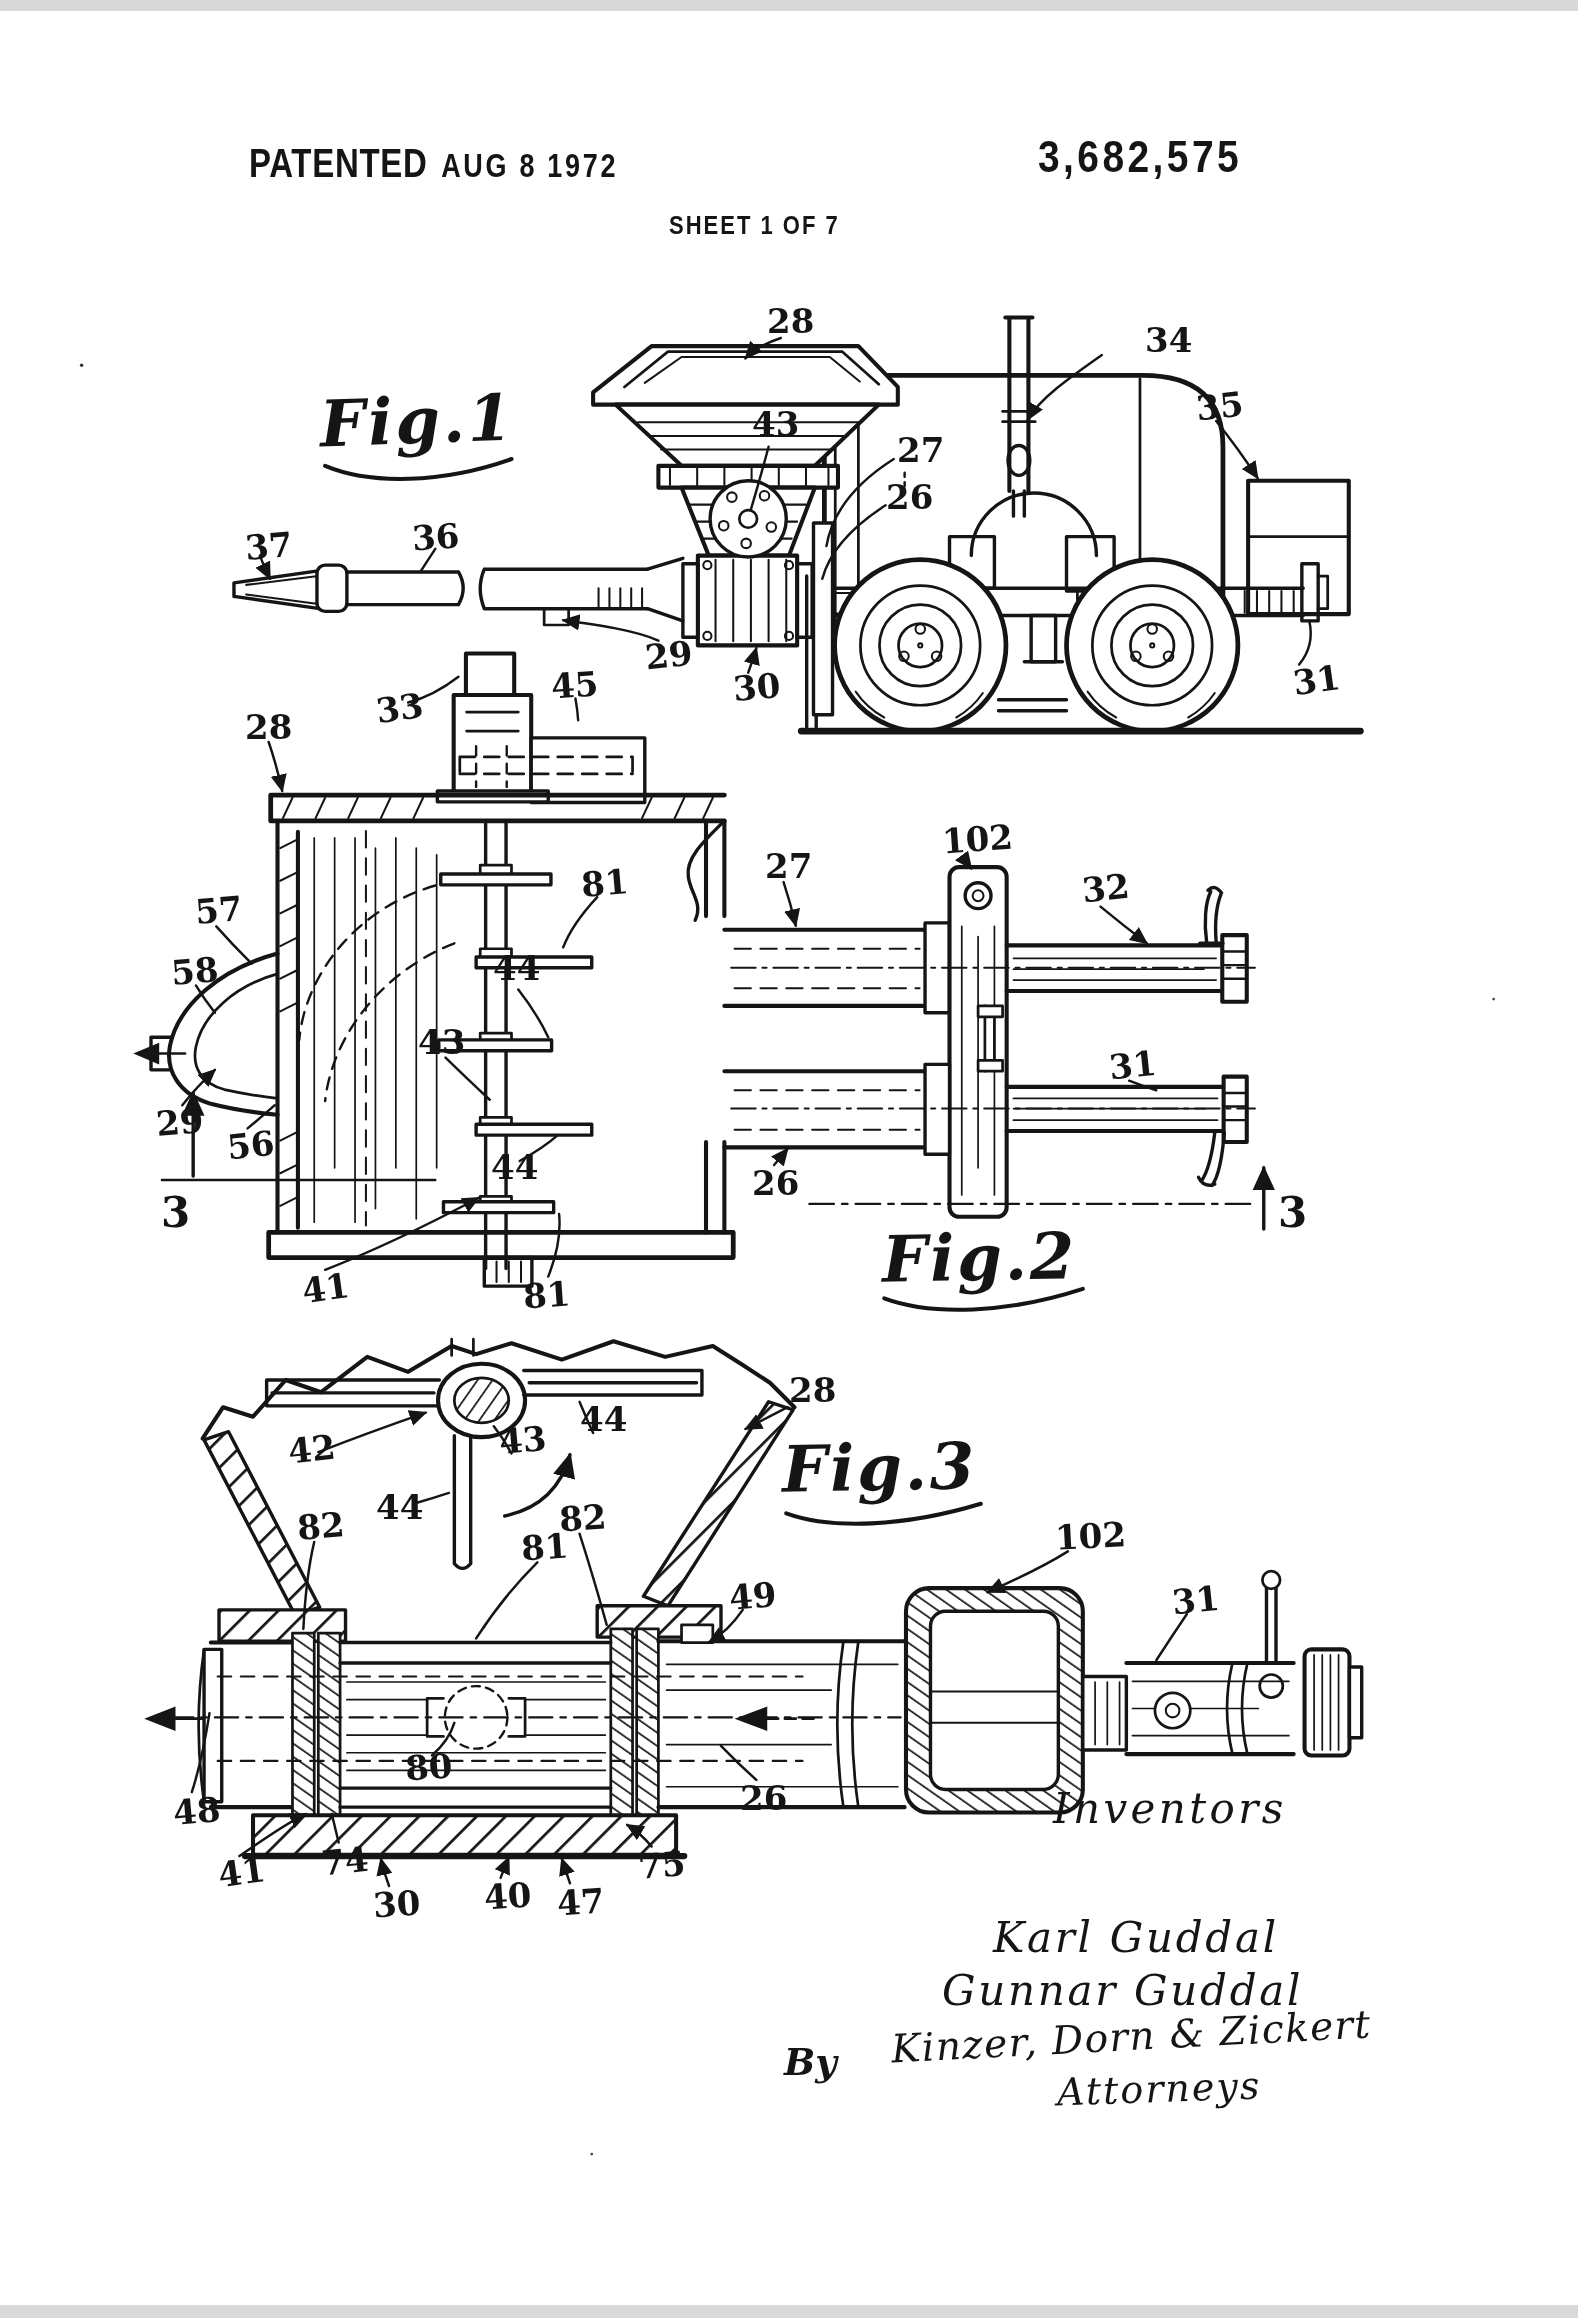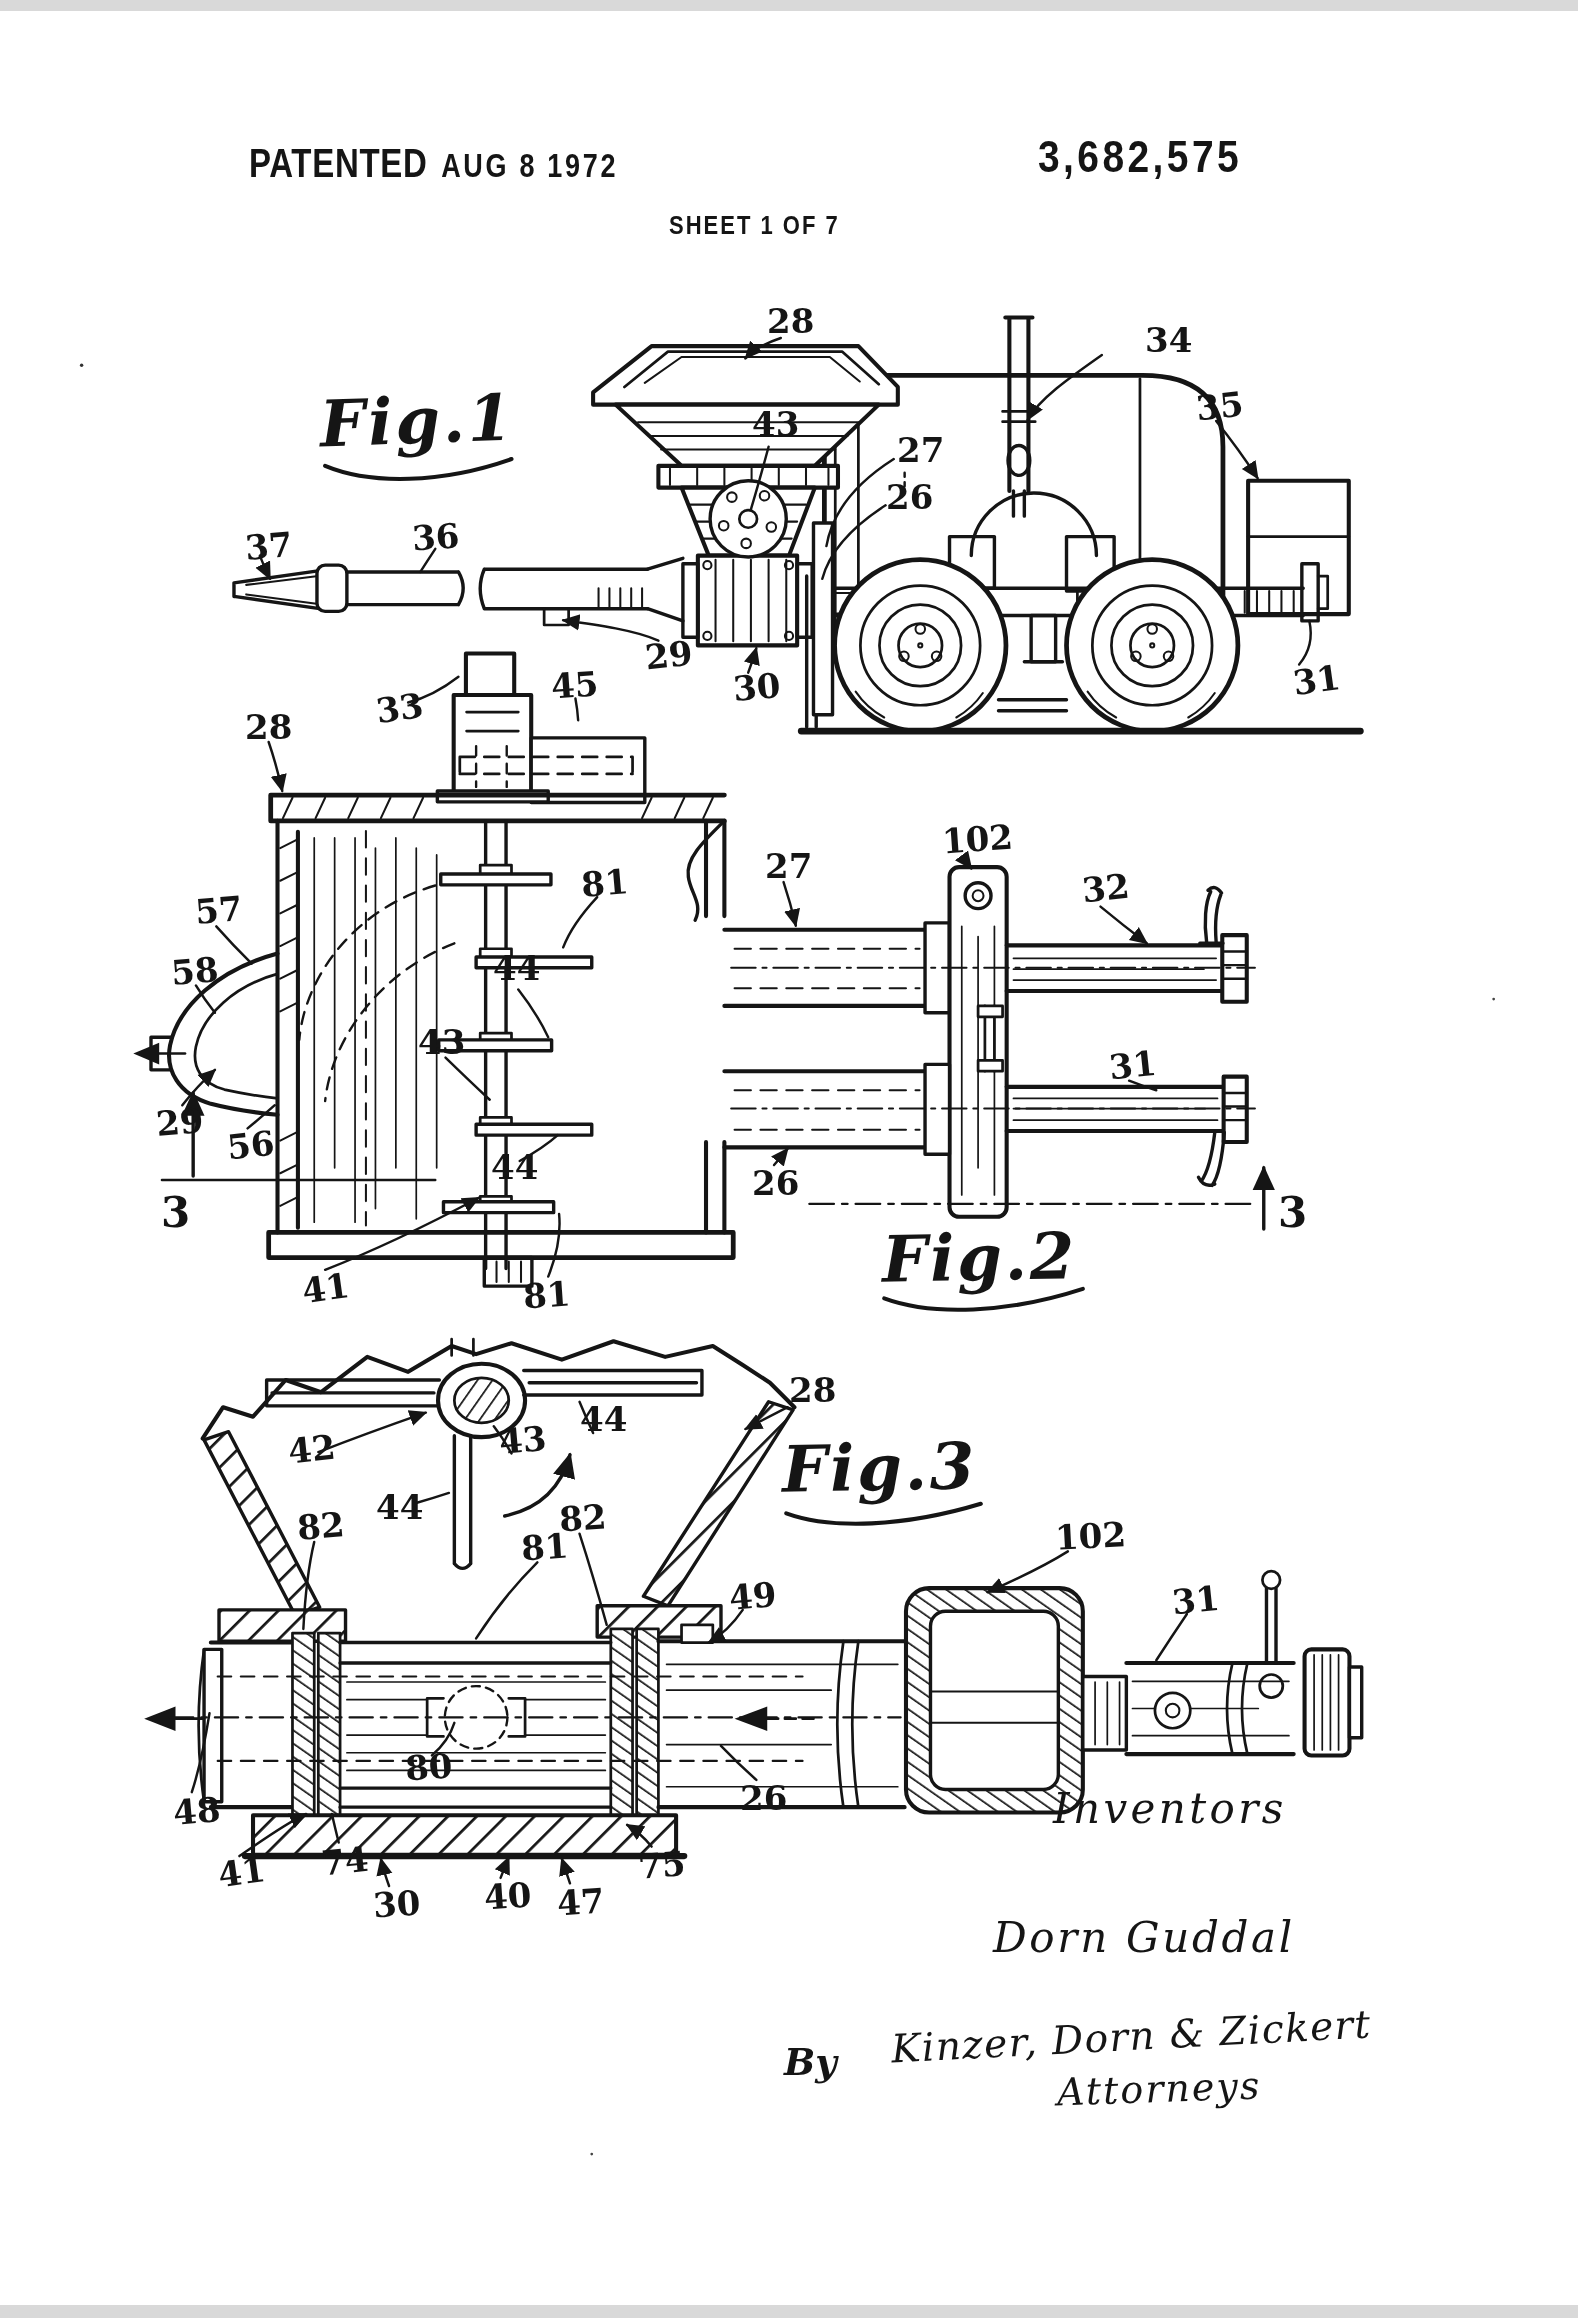--- a/index.html
+++ b/index.html
@@ -445,7 +445,7 @@
     </div>
 
 <div class="sig" id="sig-inventors">Inventors</div>
-<div class="sig" id="sig-karl">Dorn Guddal</div>
+<div class="sig" id="sig-karl">Karl Guddal</div>
 <div class="sig" id="sig-by">By</div>
 <div class="sig" id="sig-firm">Kinzer, Dorn &amp; Zickert</div>
 <div class="sig" id="sig-attorneys">Attorneys</div>

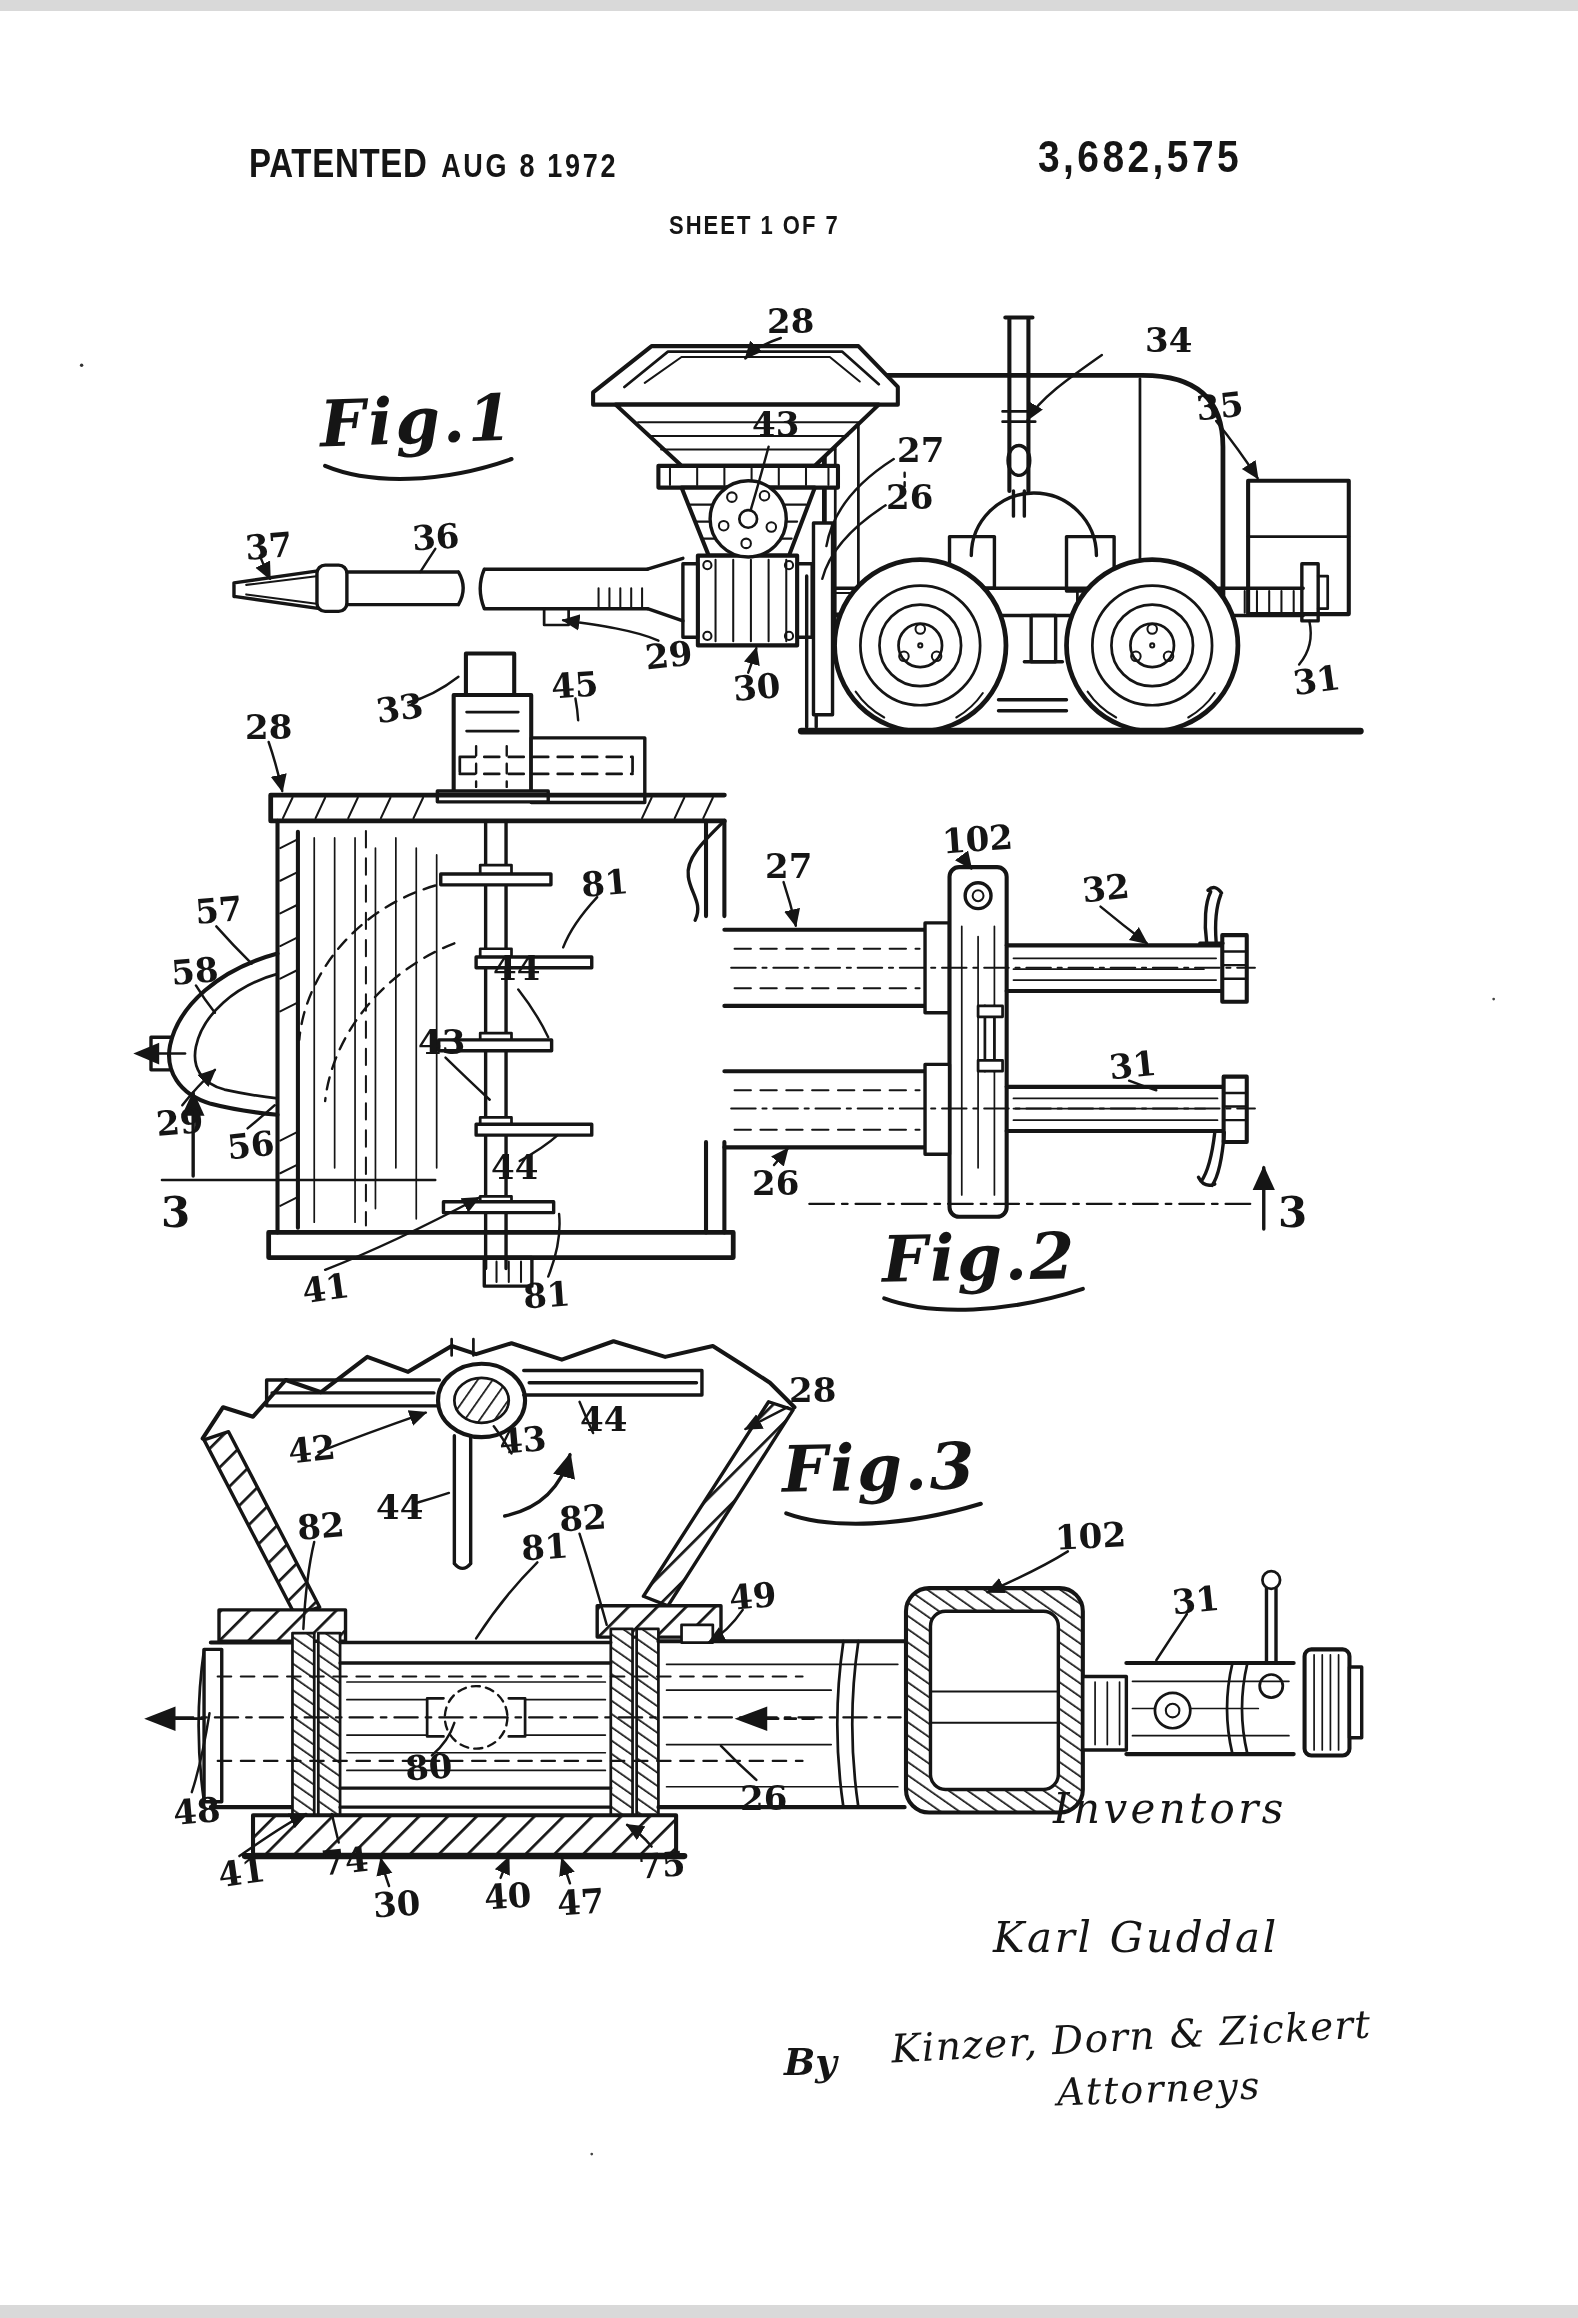--- a/index.html
+++ b/index.html
@@ -446,6 +446,7 @@
 
 <div class="sig" id="sig-inventors">Inventors</div>
 <div class="sig" id="sig-karl">Karl Guddal</div>
+<div class="sig" id="sig-gunnar">Gunnar Guddal</div>
 <div class="sig" id="sig-by">By</div>
 <div class="sig" id="sig-firm">Kinzer, Dorn &amp; Zickert</div>
 <div class="sig" id="sig-attorneys">Attorneys</div>

